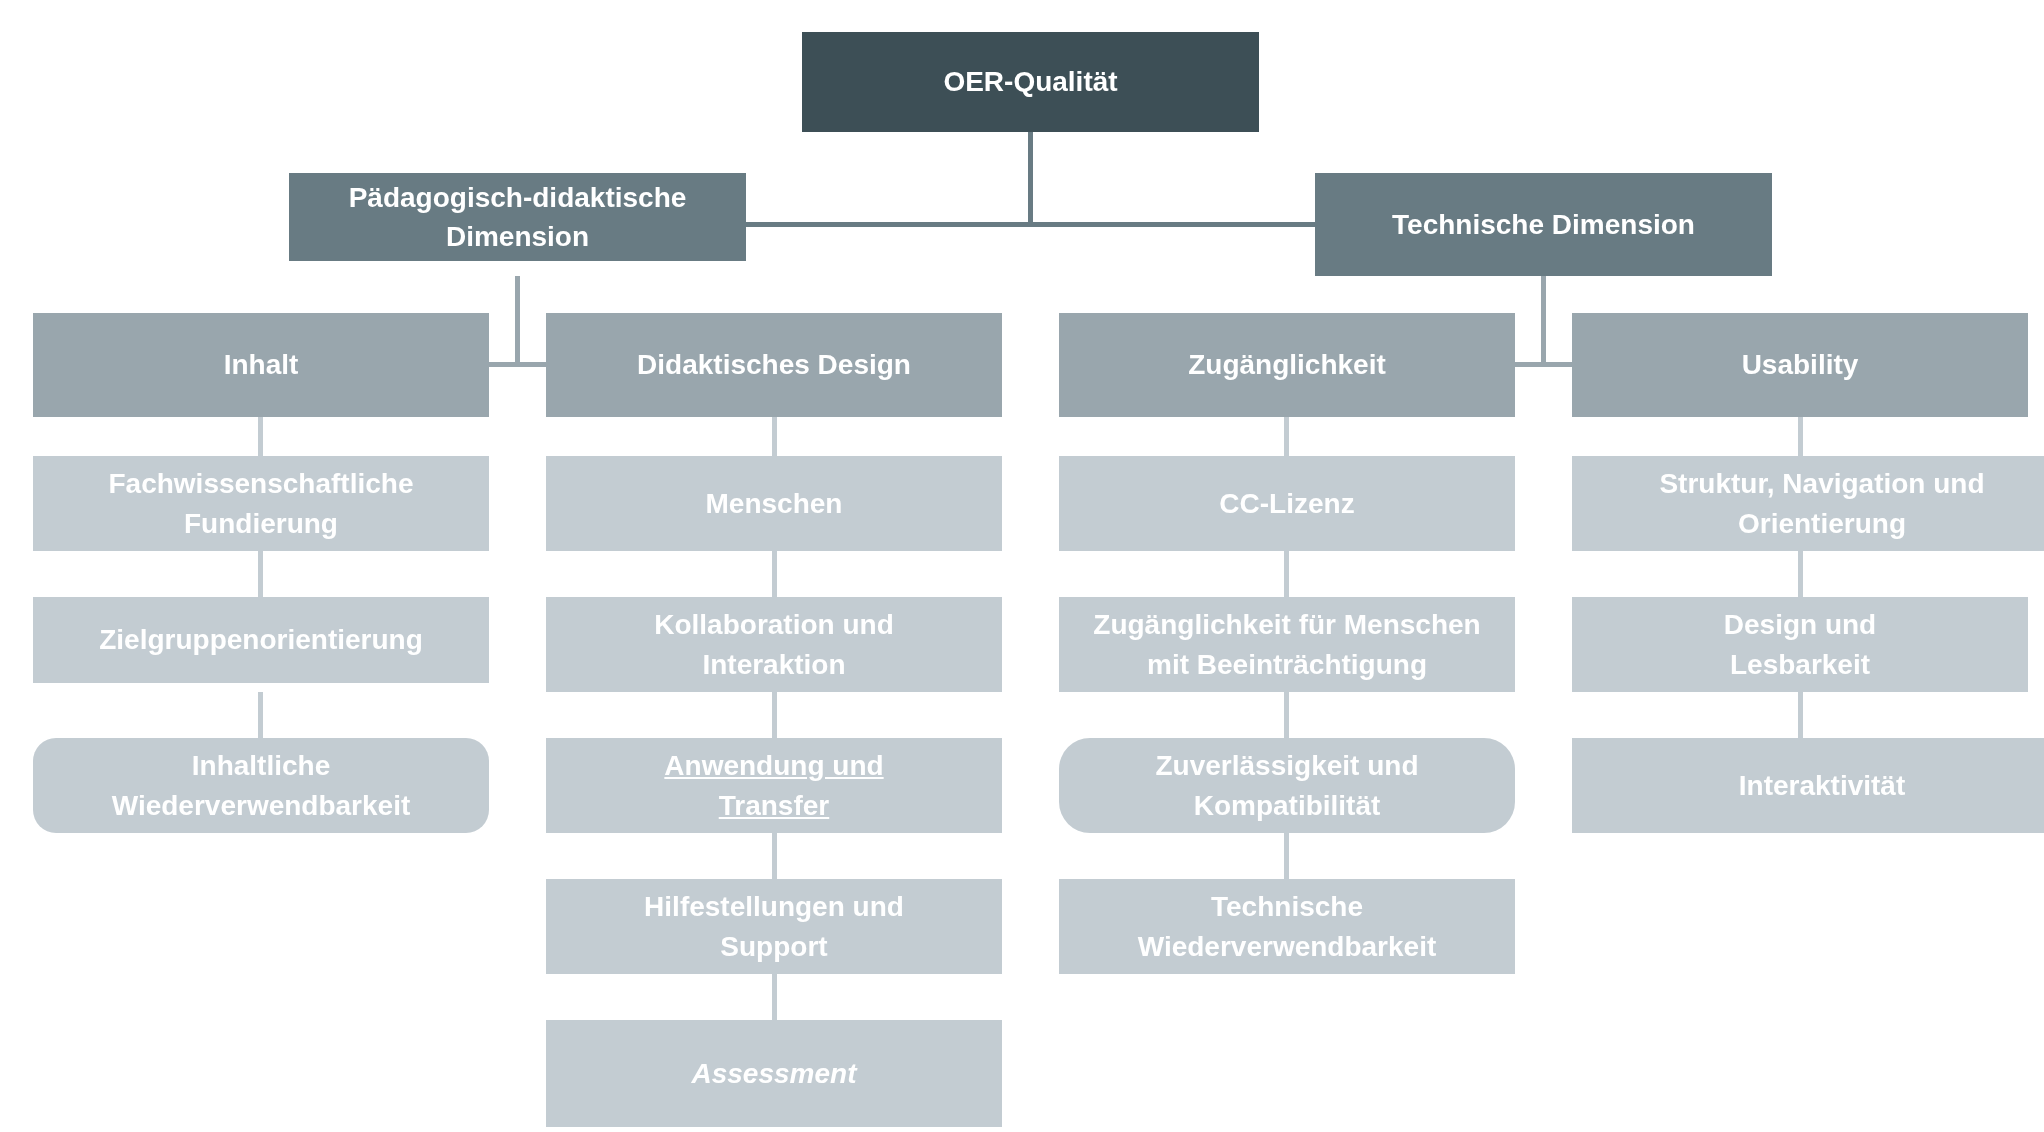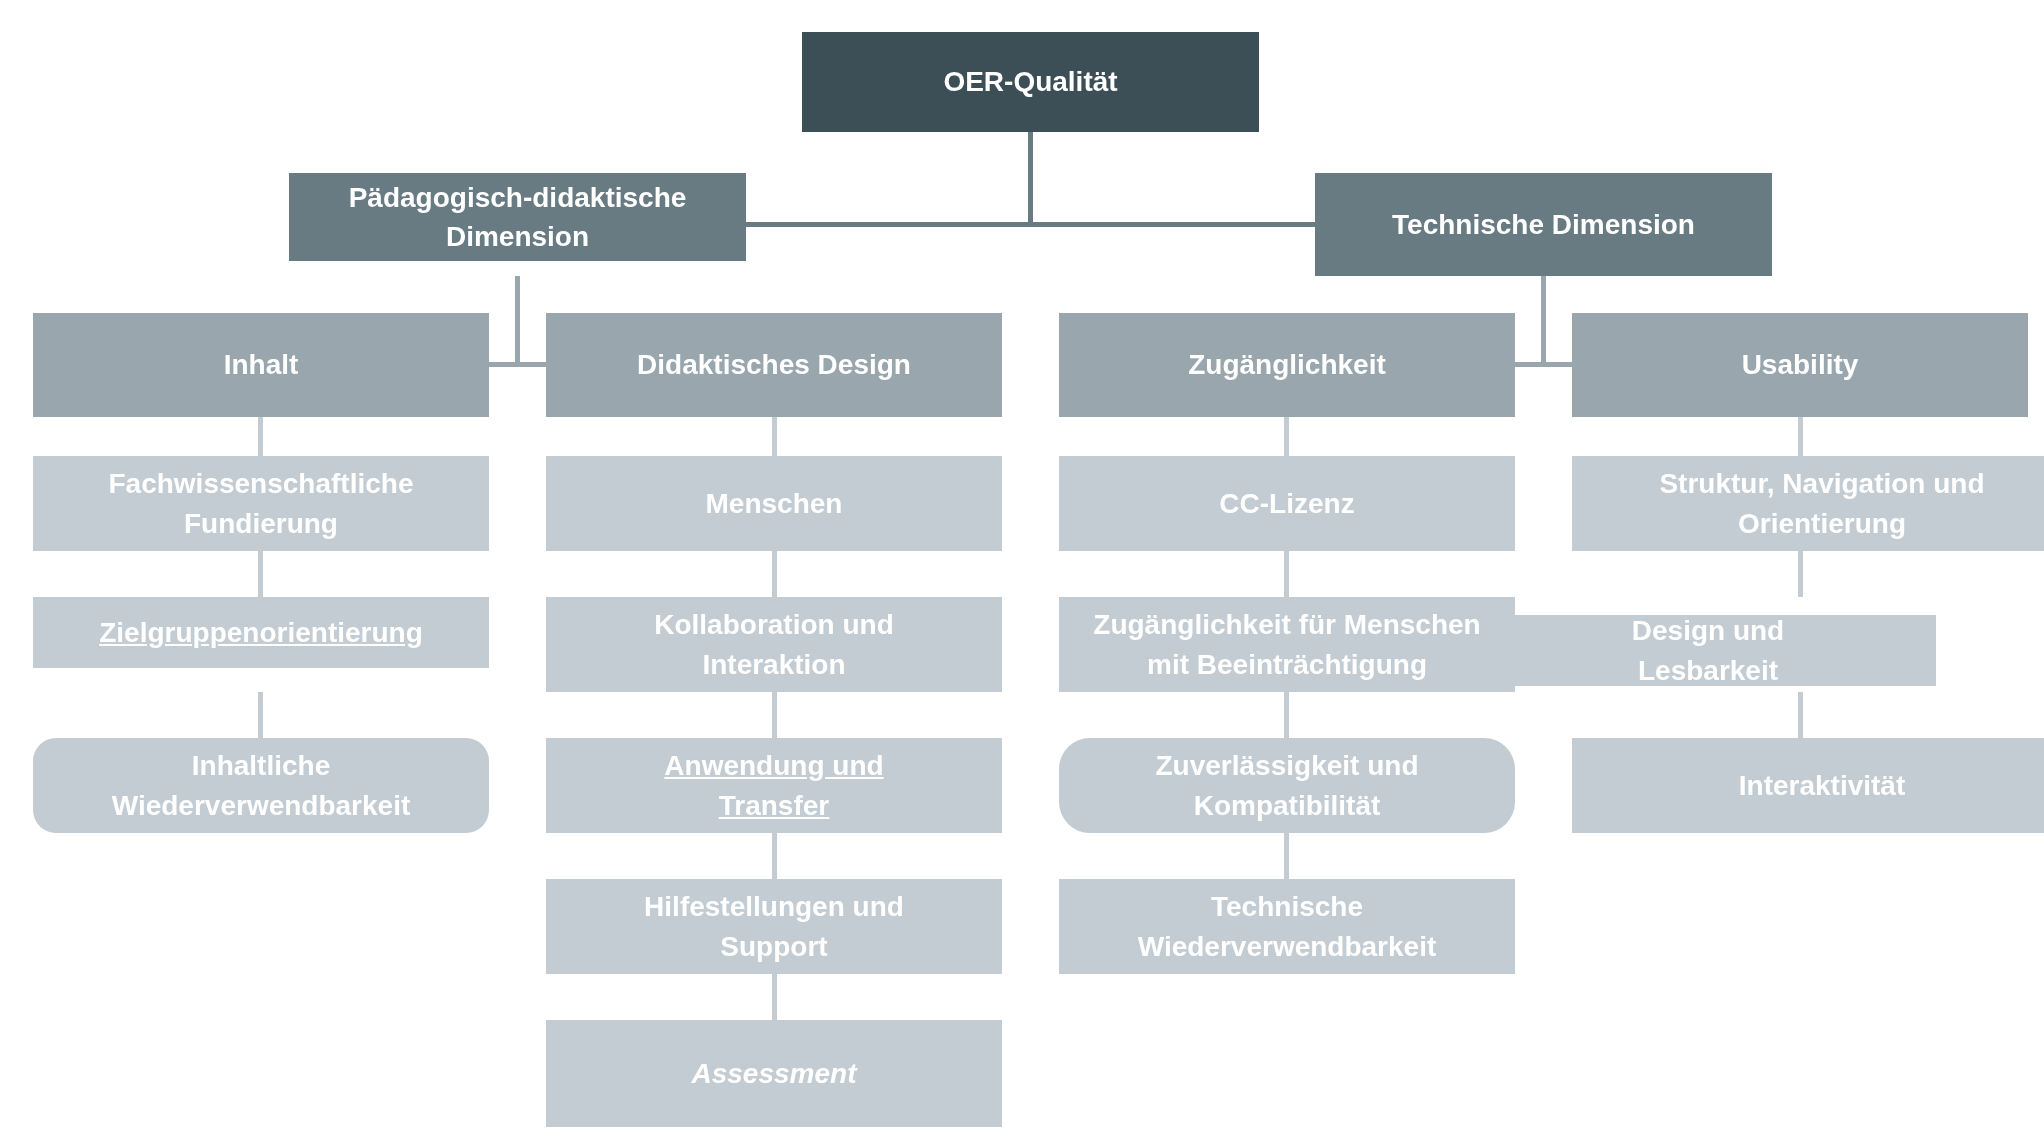--- a/index.html
+++ b/index.html
@@ -77,7 +77,7 @@
 
   <div class="box item" style="left:33px;top:456px;width:456px;height:95px;">Fachwissenschaftliche
 Fundierung</div>
-  <div class="box item" style="left:33px;top:597px;width:456px;height:71px;text-decoration:underline;">Zielgruppenorientierung</div>
+  <div class="box item" style="left:33px;top:597px;width:456px;height:86px;">Zielgruppenorientierung</div>
   <div class="box item" style="left:33px;top:738px;width:456px;height:95px;border-radius:23px;">Inhaltliche
 Wiederverwendbarkeit</div>
 

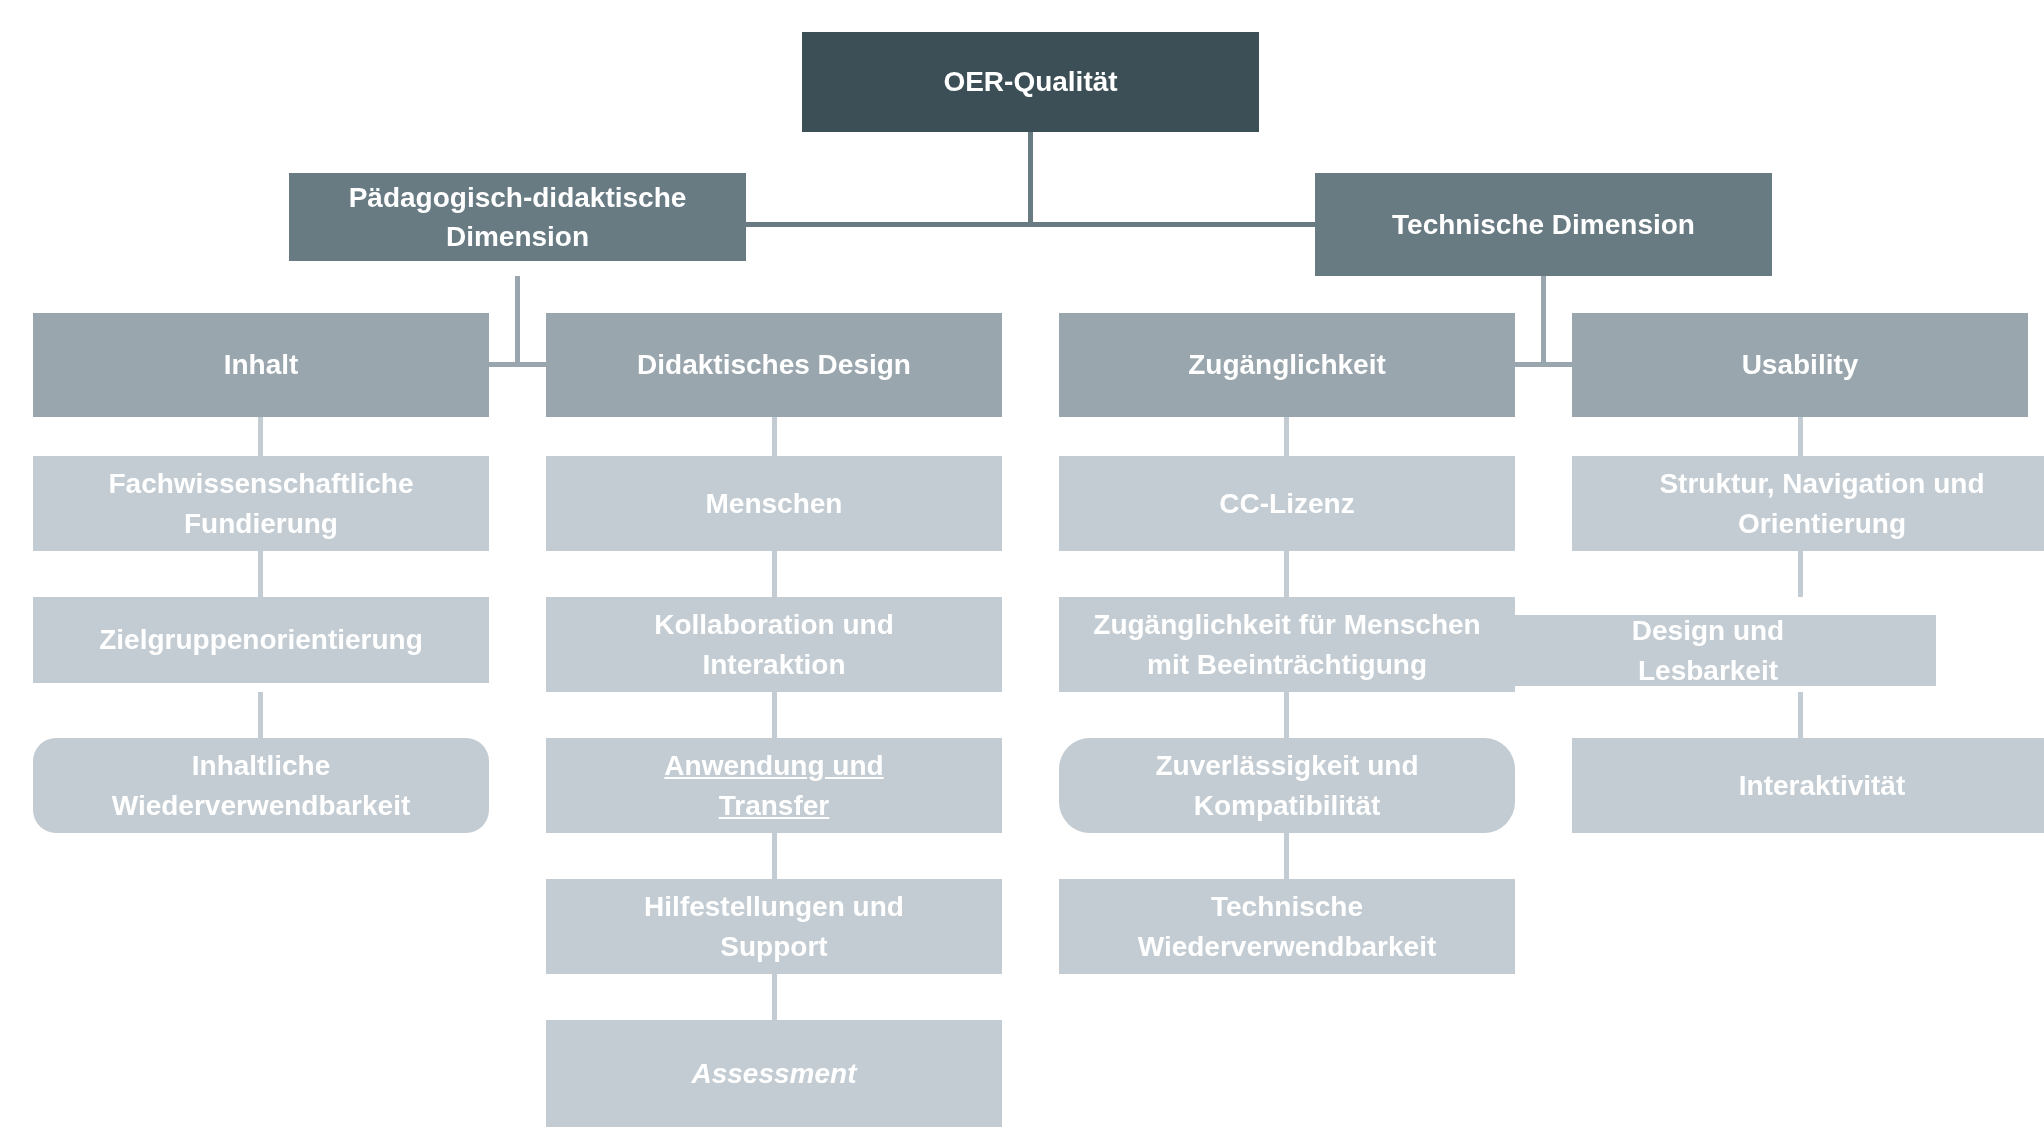--- a/index.html
+++ b/index.html
@@ -100,7 +100,7 @@
 
   <div class="box item" style="left:1572px;top:456px;width:500px;height:95px;">Struktur, Navigation und
 Orientierung</div>
-  <div class="box item" style="left:1480px;top:597px;width:456px;height:71px;margin-top:18px;">Design und
+  <div class="box item" style="left:1572px;top:597px;width:456px;height:95px;">Design und
 Lesbarkeit</div>
   <div class="box item" style="left:1572px;top:738px;width:500px;height:95px;">Interaktivität</div>
 

